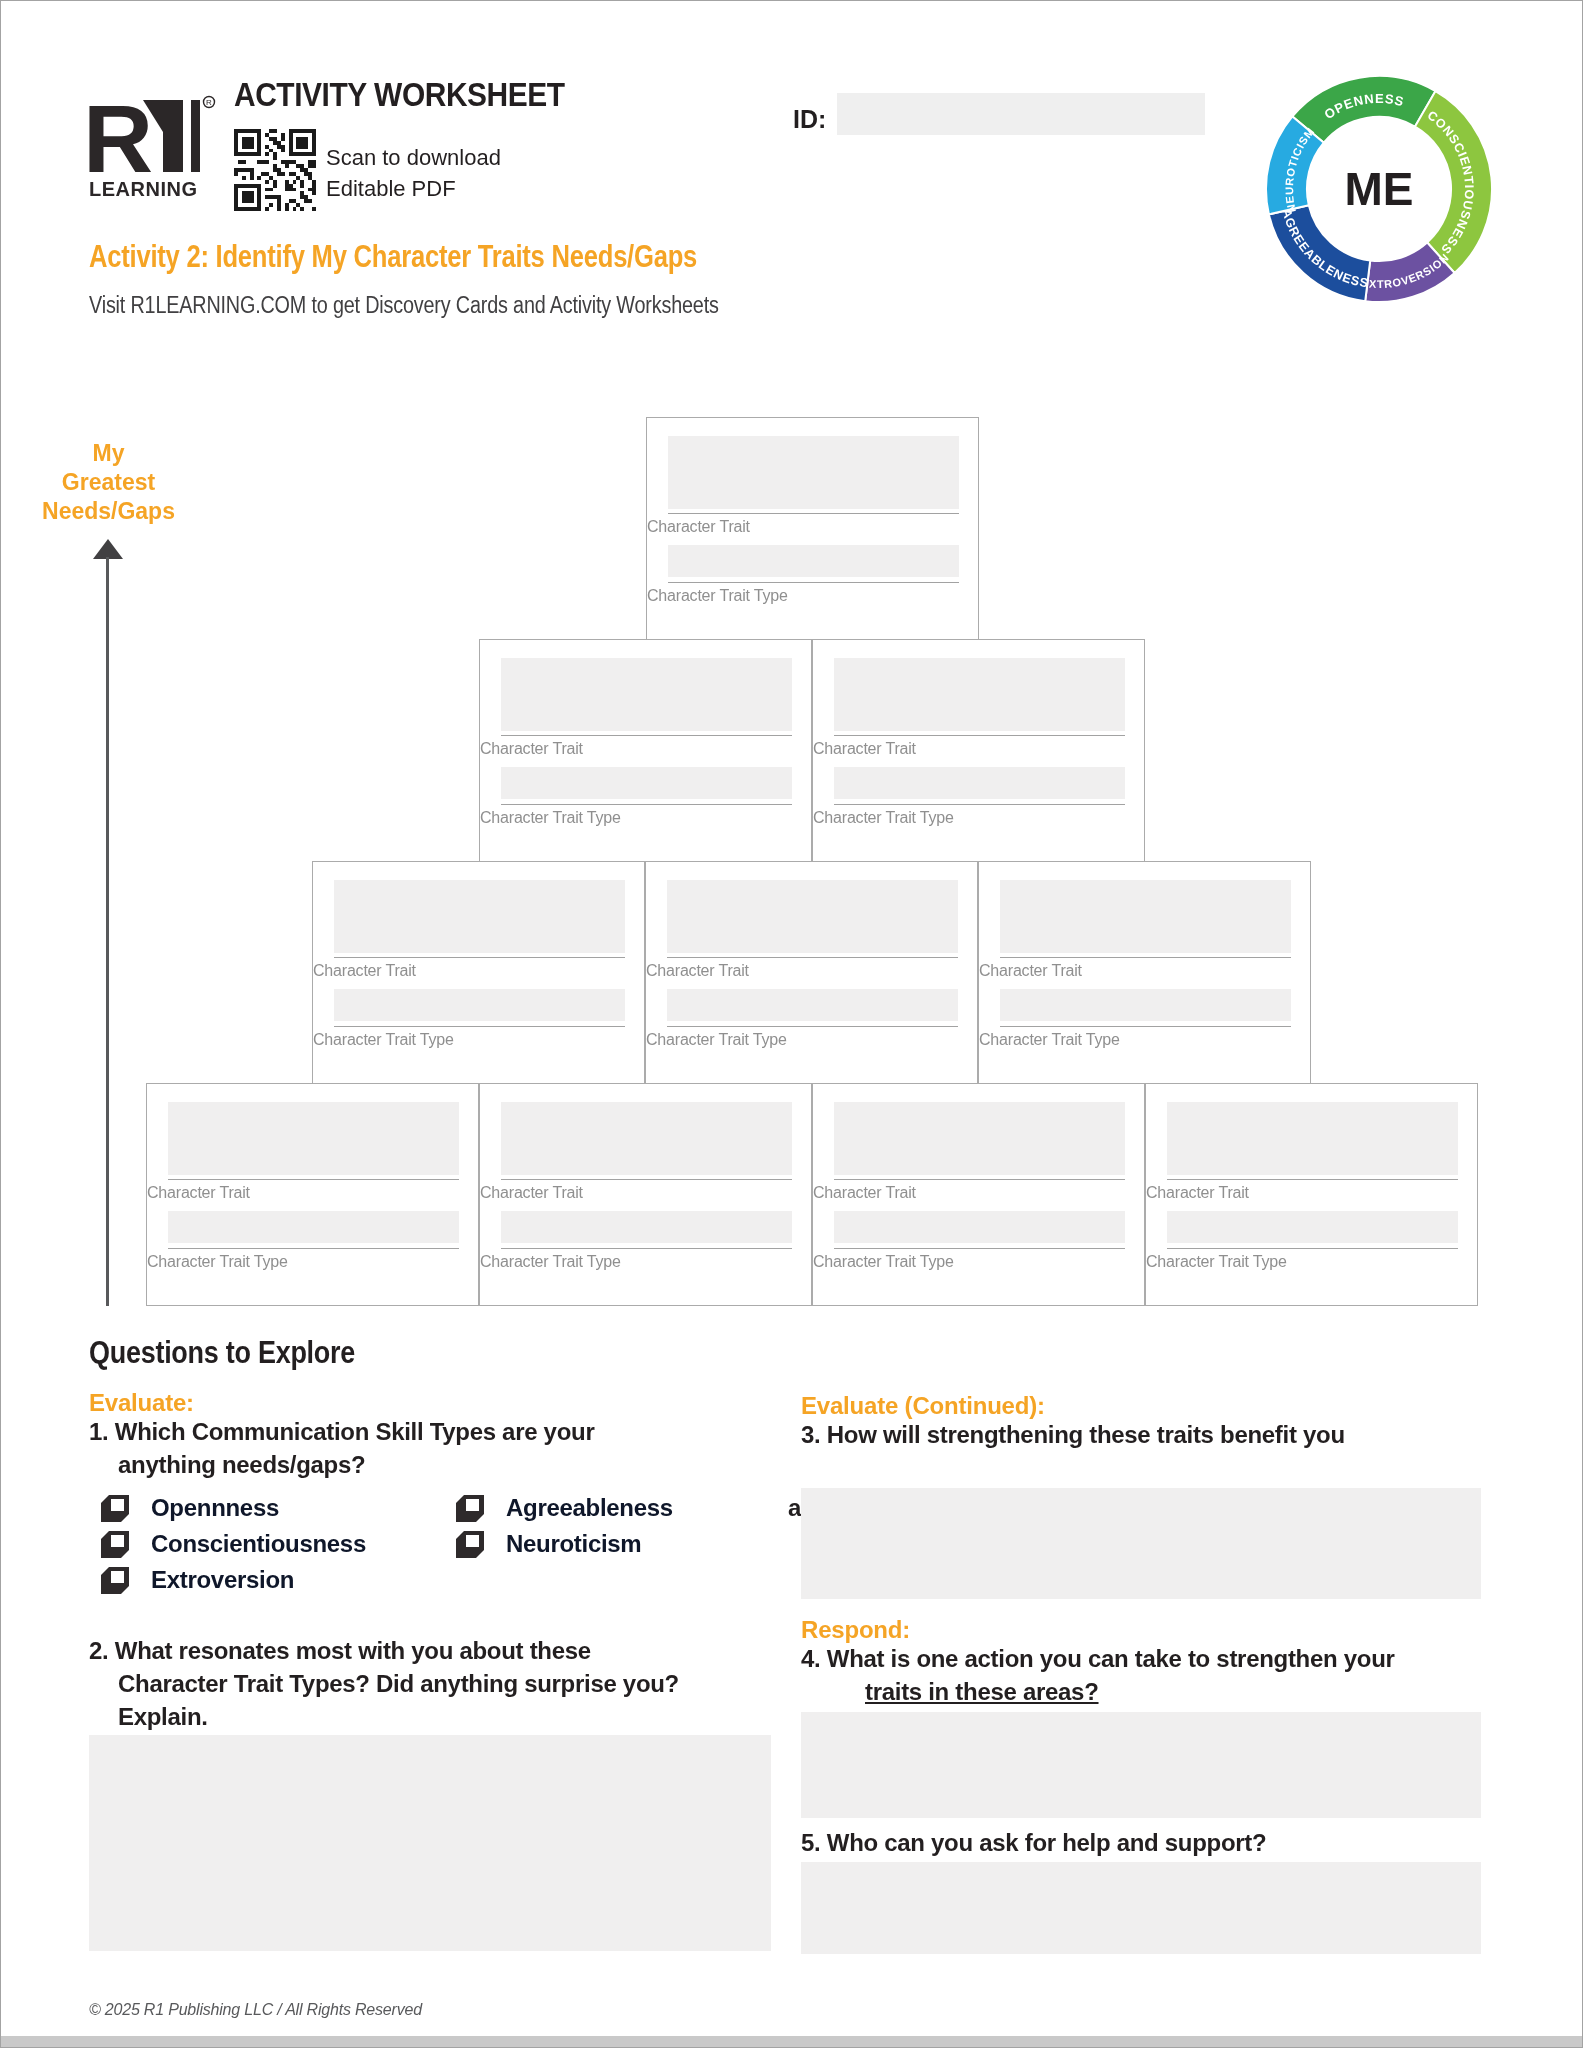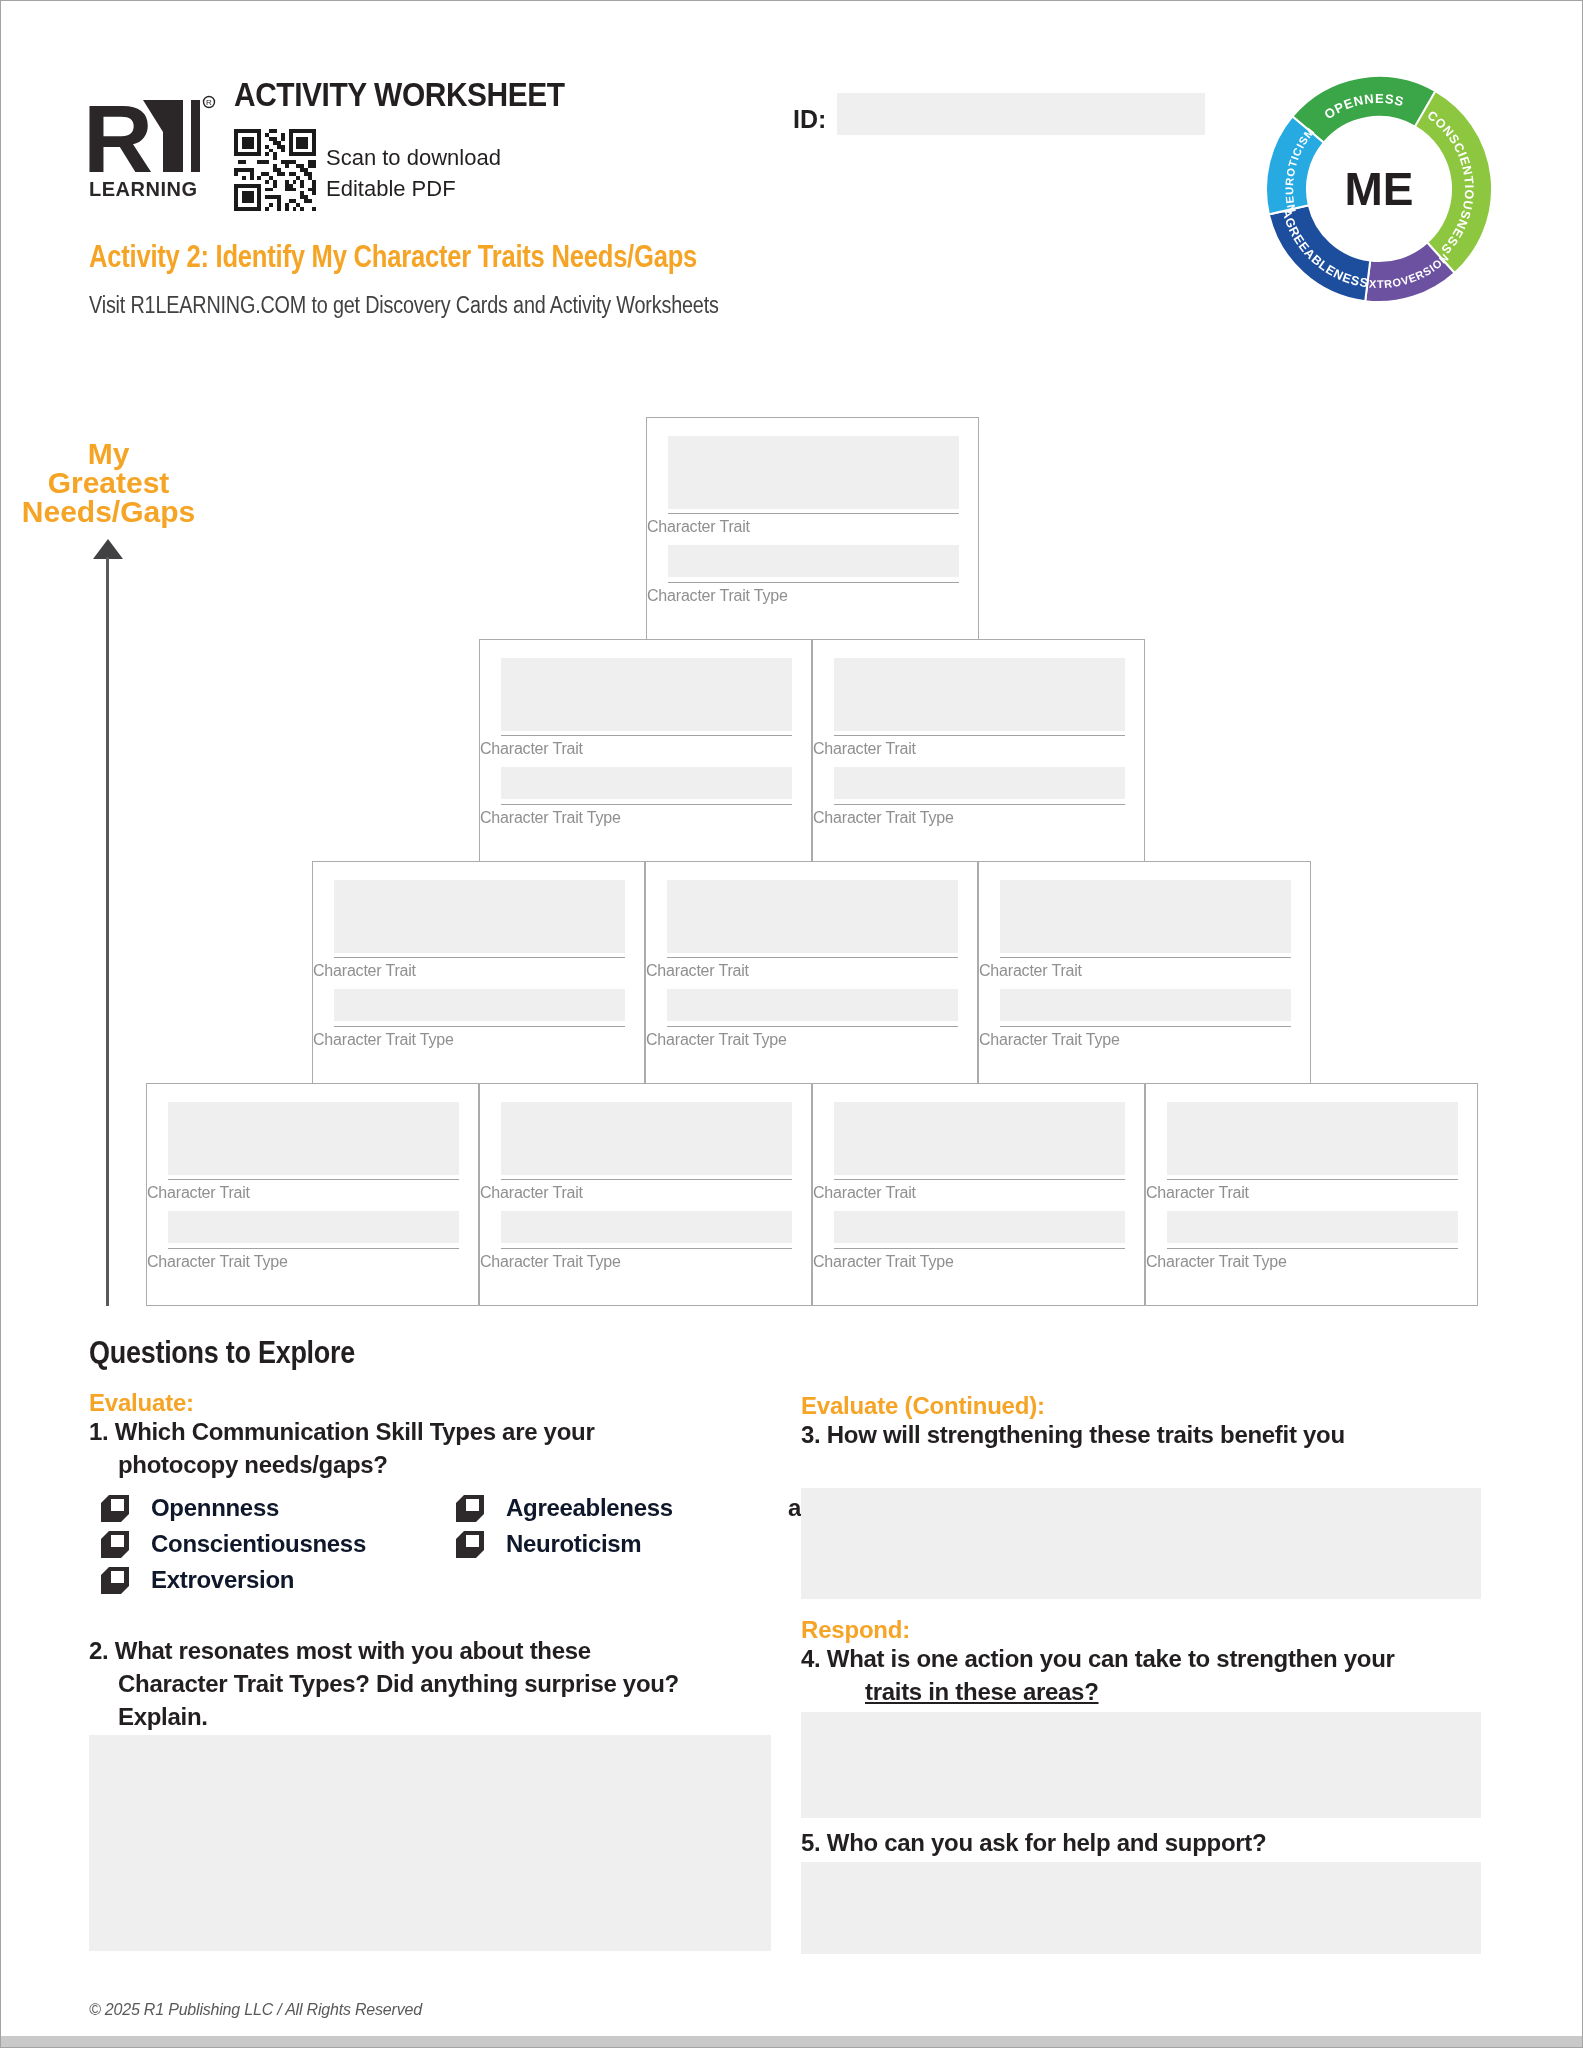--- a/index.html
+++ b/index.html
@@ -30,7 +30,7 @@
   .card-label{position:absolute;left:0;width:100%;text-align:left;font-size:16px;color:#8f8f8f;letter-spacing:-0.2px;}
   .card-label.t1{top:100px;} .card-label.t2{top:169px;}
 
-  .axis-label{left:20px;top:438px;width:175px;text-align:center;font-size:30px;font-weight:700;color:#f5a425;line-height:29px;}
+  .axis-label{left:20px;top:438px;width:175px;text-align:center;font-size:23px;font-weight:700;color:#f5a425;line-height:29px;}
   .axis-arrow-head{left:92px;top:538px;width:0;height:0;border-left:15px solid transparent;border-right:15px solid transparent;border-bottom:20px solid #414042;}
   .axis-arrow-line{left:105px;top:556px;width:3px;height:749px;background:#58595b;}
 

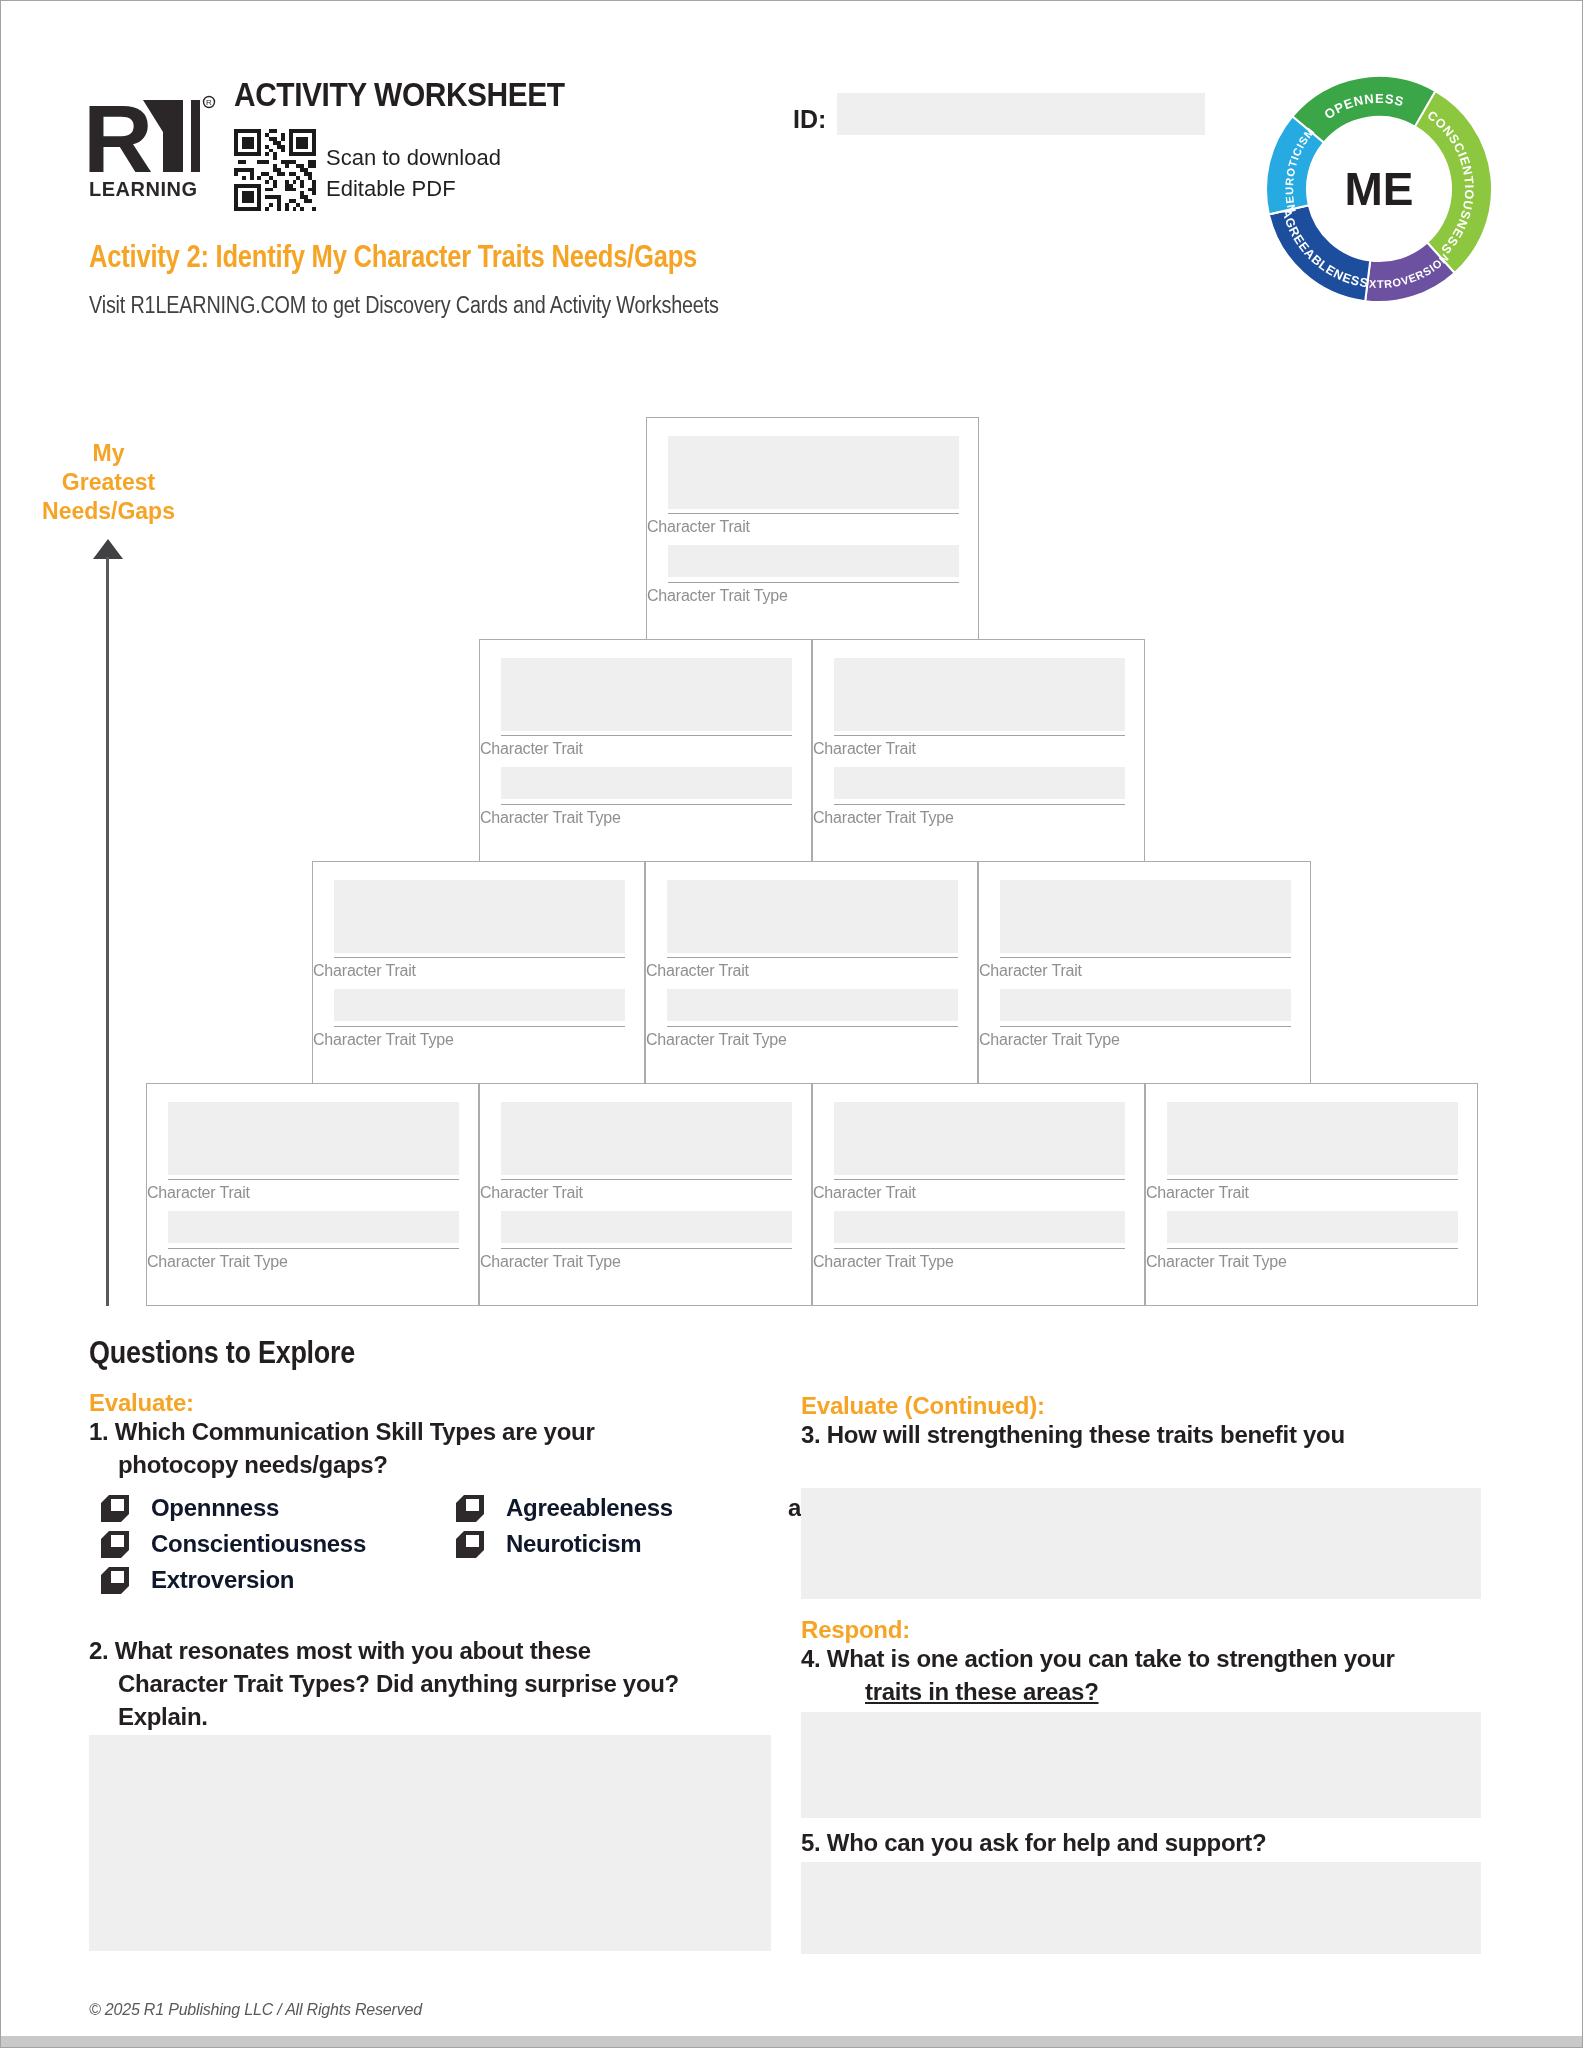--- a/index.html
+++ b/index.html
@@ -304,7 +304,7 @@
 
   <div id="question-lines">
       <div class="q-line" style="left: 88px; top: 1417px;">1. Which Communication Skill Types are your</div>
-      <div class="q-line" style="left: 117px; top: 1450px;">photocopy needs/gaps?</div>
+      <div class="q-line" style="left: 117px; top: 1450px;">anything needs/gaps?</div>
       <div class="q-line" style="left: 88px; top: 1636px;">2. What resonates most with you about these</div>
       <div class="q-line" style="left: 117px; top: 1669px;">Character Trait Types? Did anything surprise you?</div>
       <div class="q-line" style="left: 117px; top: 1702px;">Explain.</div>

